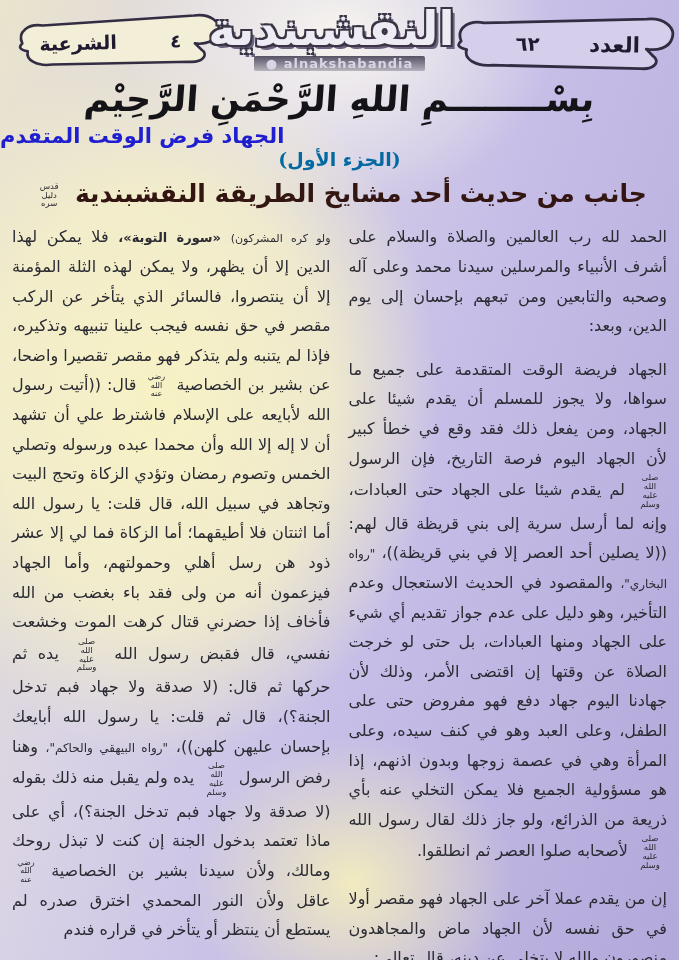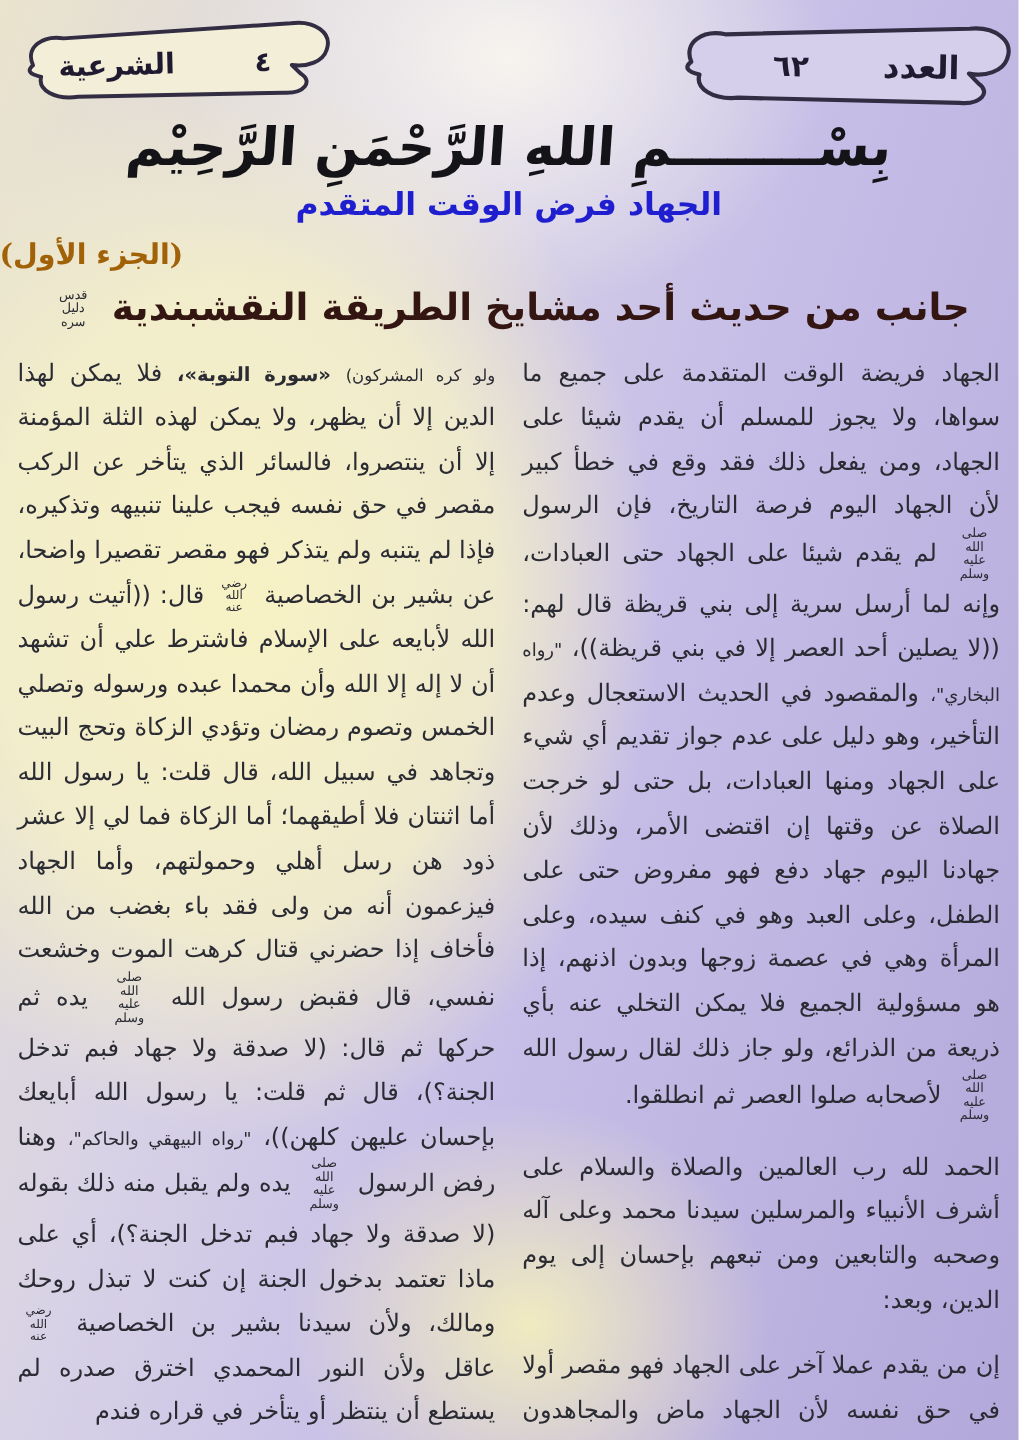--- a/index.html
+++ b/index.html
@@ -70,6 +70,10 @@
     </svg>
   </div>
 
+  <div class="logo-wrap">
+    <div class="logo-ar">النقشبندية</div>
+    <div class="logo-en-bar"><span>●</span> <span>alnakshabandia</span></div>
+  </div>
 
   <div class="ribbon ribbon-right">
     <svg viewBox="0 0 250 62" width="244" height="58">

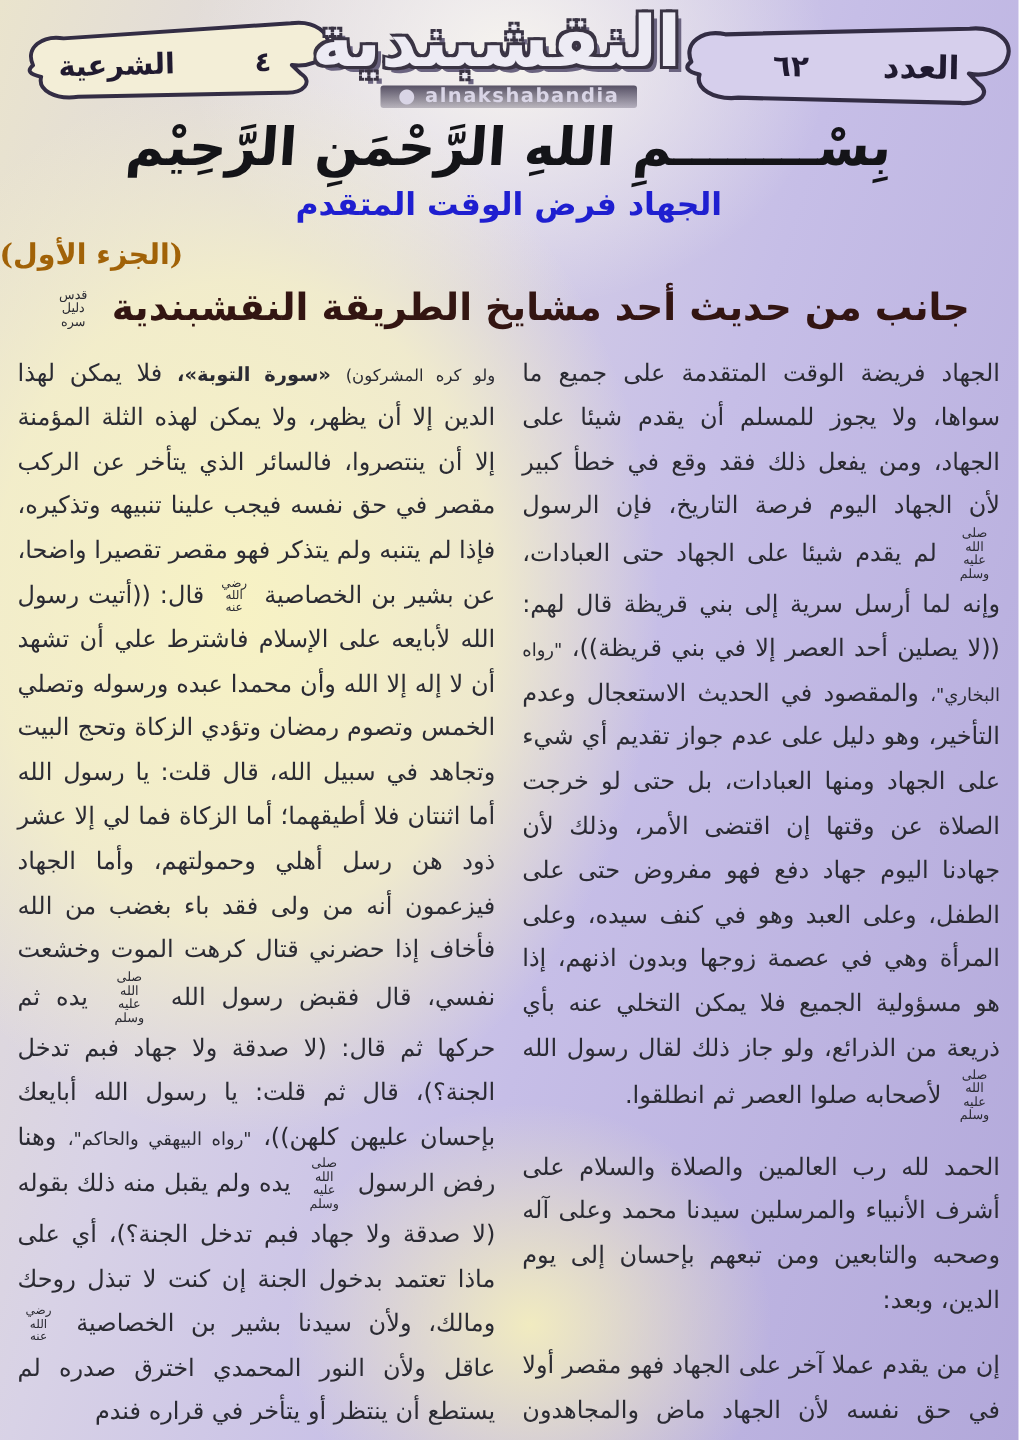--- a/index.html
+++ b/index.html
@@ -35,7 +35,7 @@
     font-size:35px;font-weight:bold;color:#141418;line-height:1.2;
     transform:skewX(-4deg);
   }
-  .h-topic{text-align:center;margin-top:4px;font-size:21px;font-weight:bold;color:#1f1fd0;}
+  .h-topic{text-align:left;margin-top:4px;font-size:21px;font-weight:bold;color:#1f1fd0;}
   .h-part{text-align:left;margin-top:11px;font-size:19px;font-weight:bold;color:#a16207;font-family:"DejaVu Serif","DejaVu Sans",serif;}
   .h-main{text-align:center;margin-top:9px;font-size:25px;font-weight:bold;color:#331512;}
   .honor{

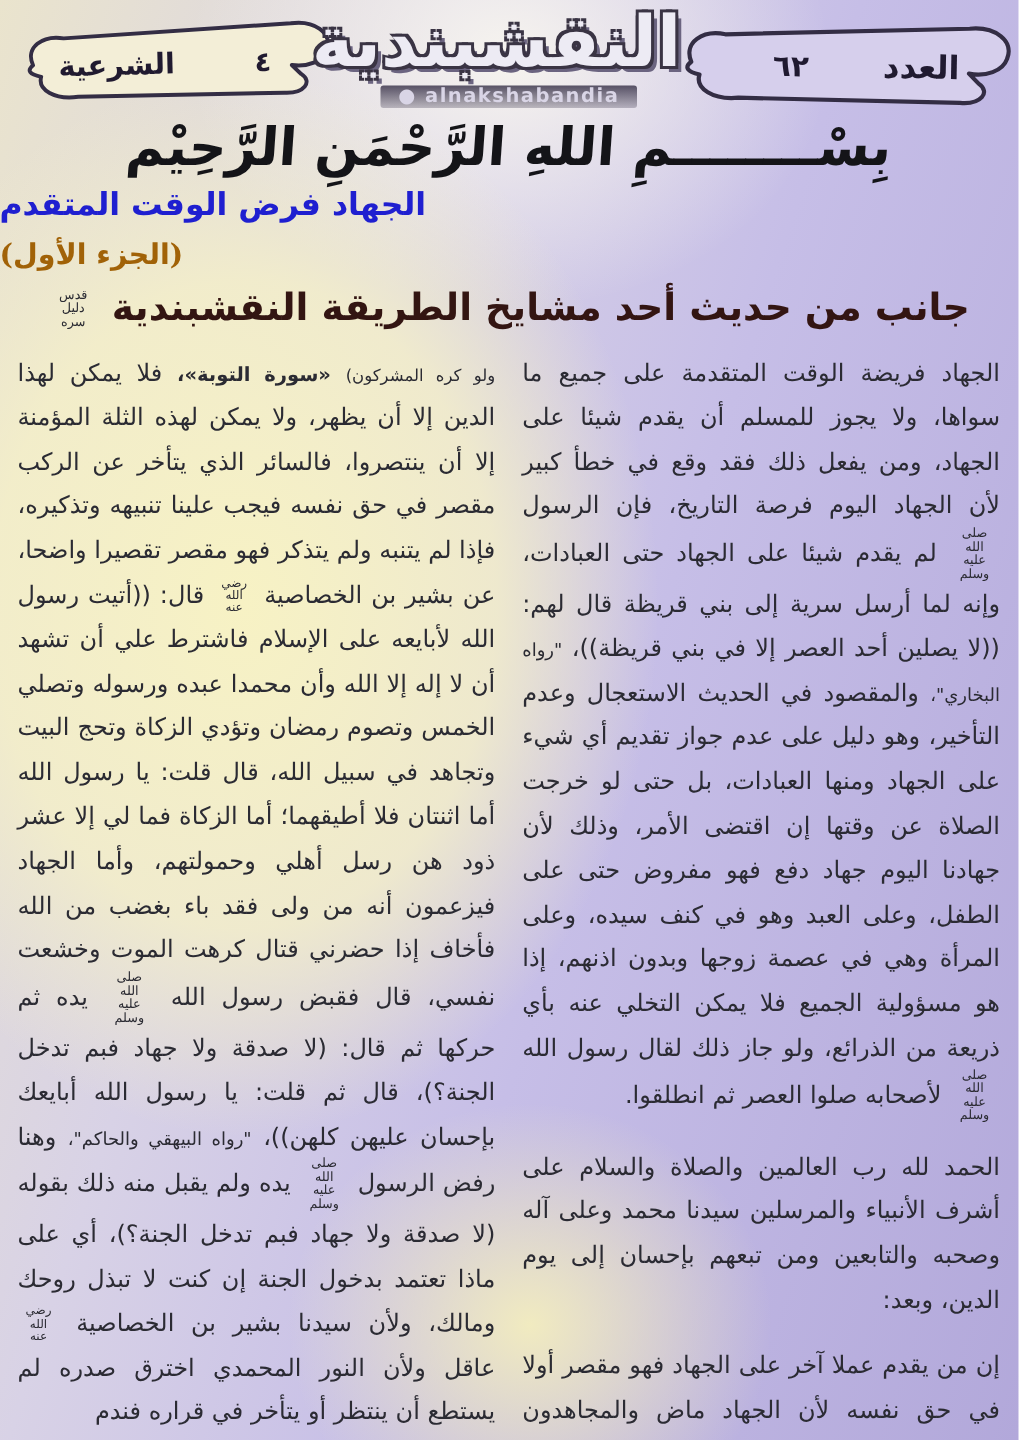--- a/index.html
+++ b/index.html
@@ -36,7 +36,7 @@
     transform:skewX(-4deg);
   }
   .h-topic{text-align:left;margin-top:4px;font-size:21px;font-weight:bold;color:#1f1fd0;}
-  .h-part{text-align:left;margin-top:11px;font-size:19px;font-weight:bold;color:#a16207;font-family:"DejaVu Serif","DejaVu Sans",serif;}
+  .h-part{text-align:center;font-size:19px;font-weight:bold;color:#0369a1;font-family:"DejaVu Serif","DejaVu Sans",serif;}
   .h-main{text-align:center;margin-top:9px;font-size:25px;font-weight:bold;color:#331512;}
   .honor{
     display:inline-block;vertical-align:middle;text-align:center;

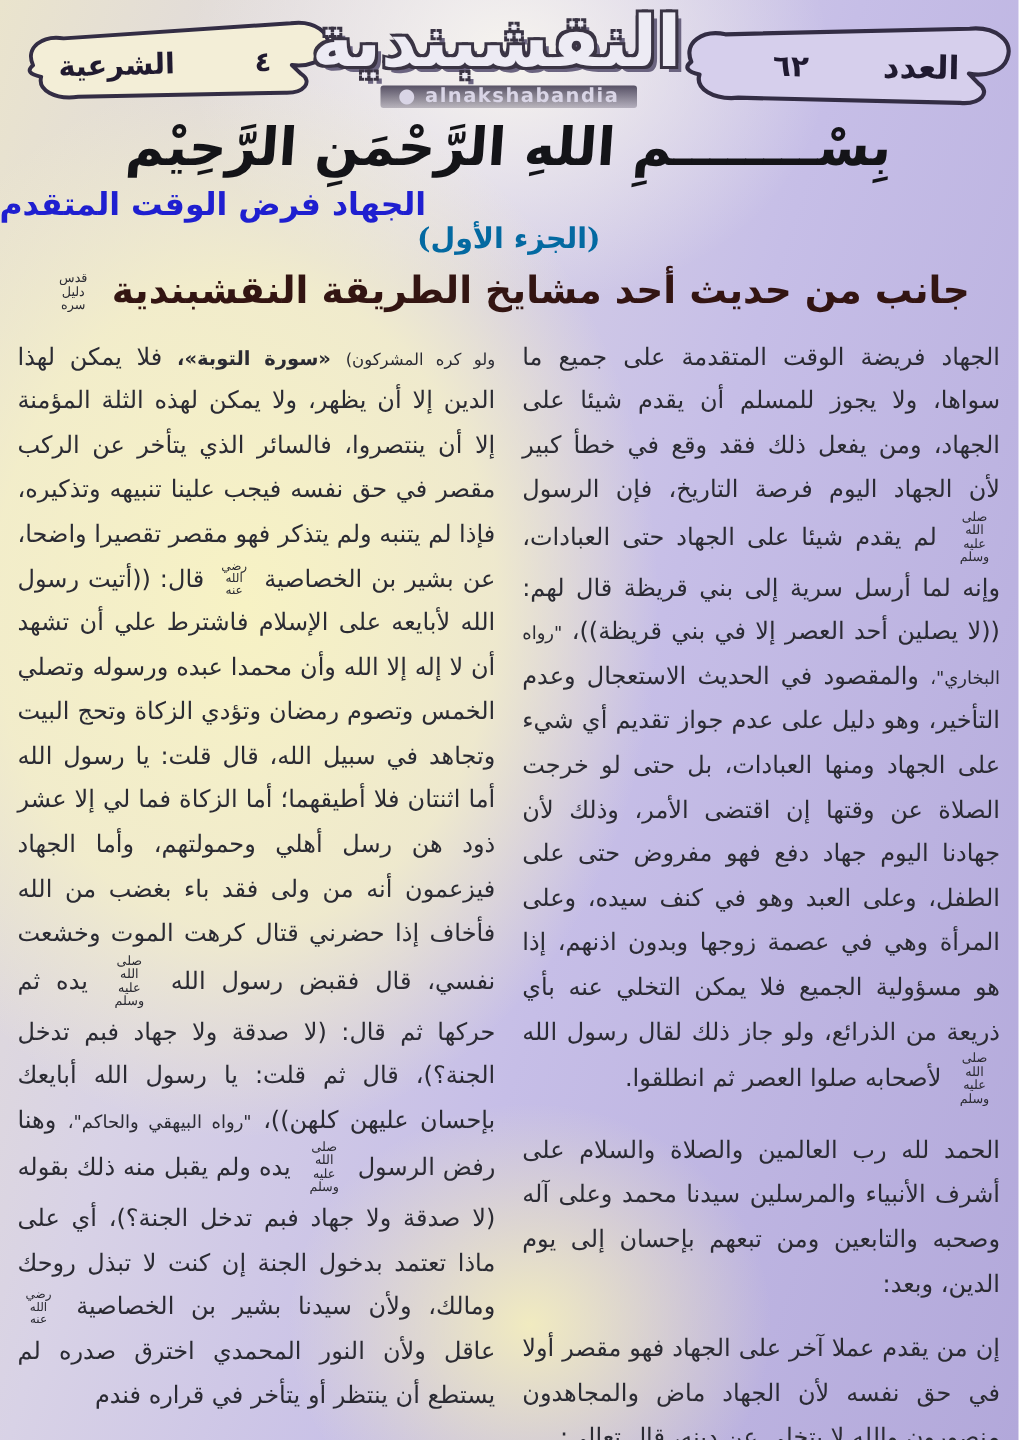--- a/index.html
+++ b/index.html
@@ -97,6 +97,7 @@
 <div class="columns">
 
   <div class="col">
+    <p><span>الحمد لله رب العالمين والصلاة والسلام على أشرف الأنبياء والمرسلين سيدنا محمد وعلى آله وصحبه والتابعين ومن تبعهم بإحسان إلى يوم الدين، وبعد:</span></p>
     <p>
       <span>الجهاد فريضة الوقت المتقدمة على جميع ما سواها، ولا يجوز للمسلم أن يقدم شيئا على الجهاد، ومن يفعل ذلك فقد وقع في خطأ كبير لأن الجهاد اليوم فرصة التاريخ، فإن الرسول</span>
       <span class="honor">صلى الله عليه وسلم</span>
@@ -106,7 +107,6 @@
       <span class="honor">صلى الله عليه وسلم</span>
       <span>لأصحابه صلوا العصر ثم انطلقوا.</span>
     </p>
-    <p><span>الحمد لله رب العالمين والصلاة والسلام على أشرف الأنبياء والمرسلين سيدنا محمد وعلى آله وصحبه والتابعين ومن تبعهم بإحسان إلى يوم الدين، وبعد:</span></p>
     <p>
       <span>إن من يقدم عملا آخر على الجهاد فهو مقصر أولا في حق نفسه لأن الجهاد ماض والمجاهدون منصورون والله لا يتخلى عن دينه، قال تعالى:</span>
       

